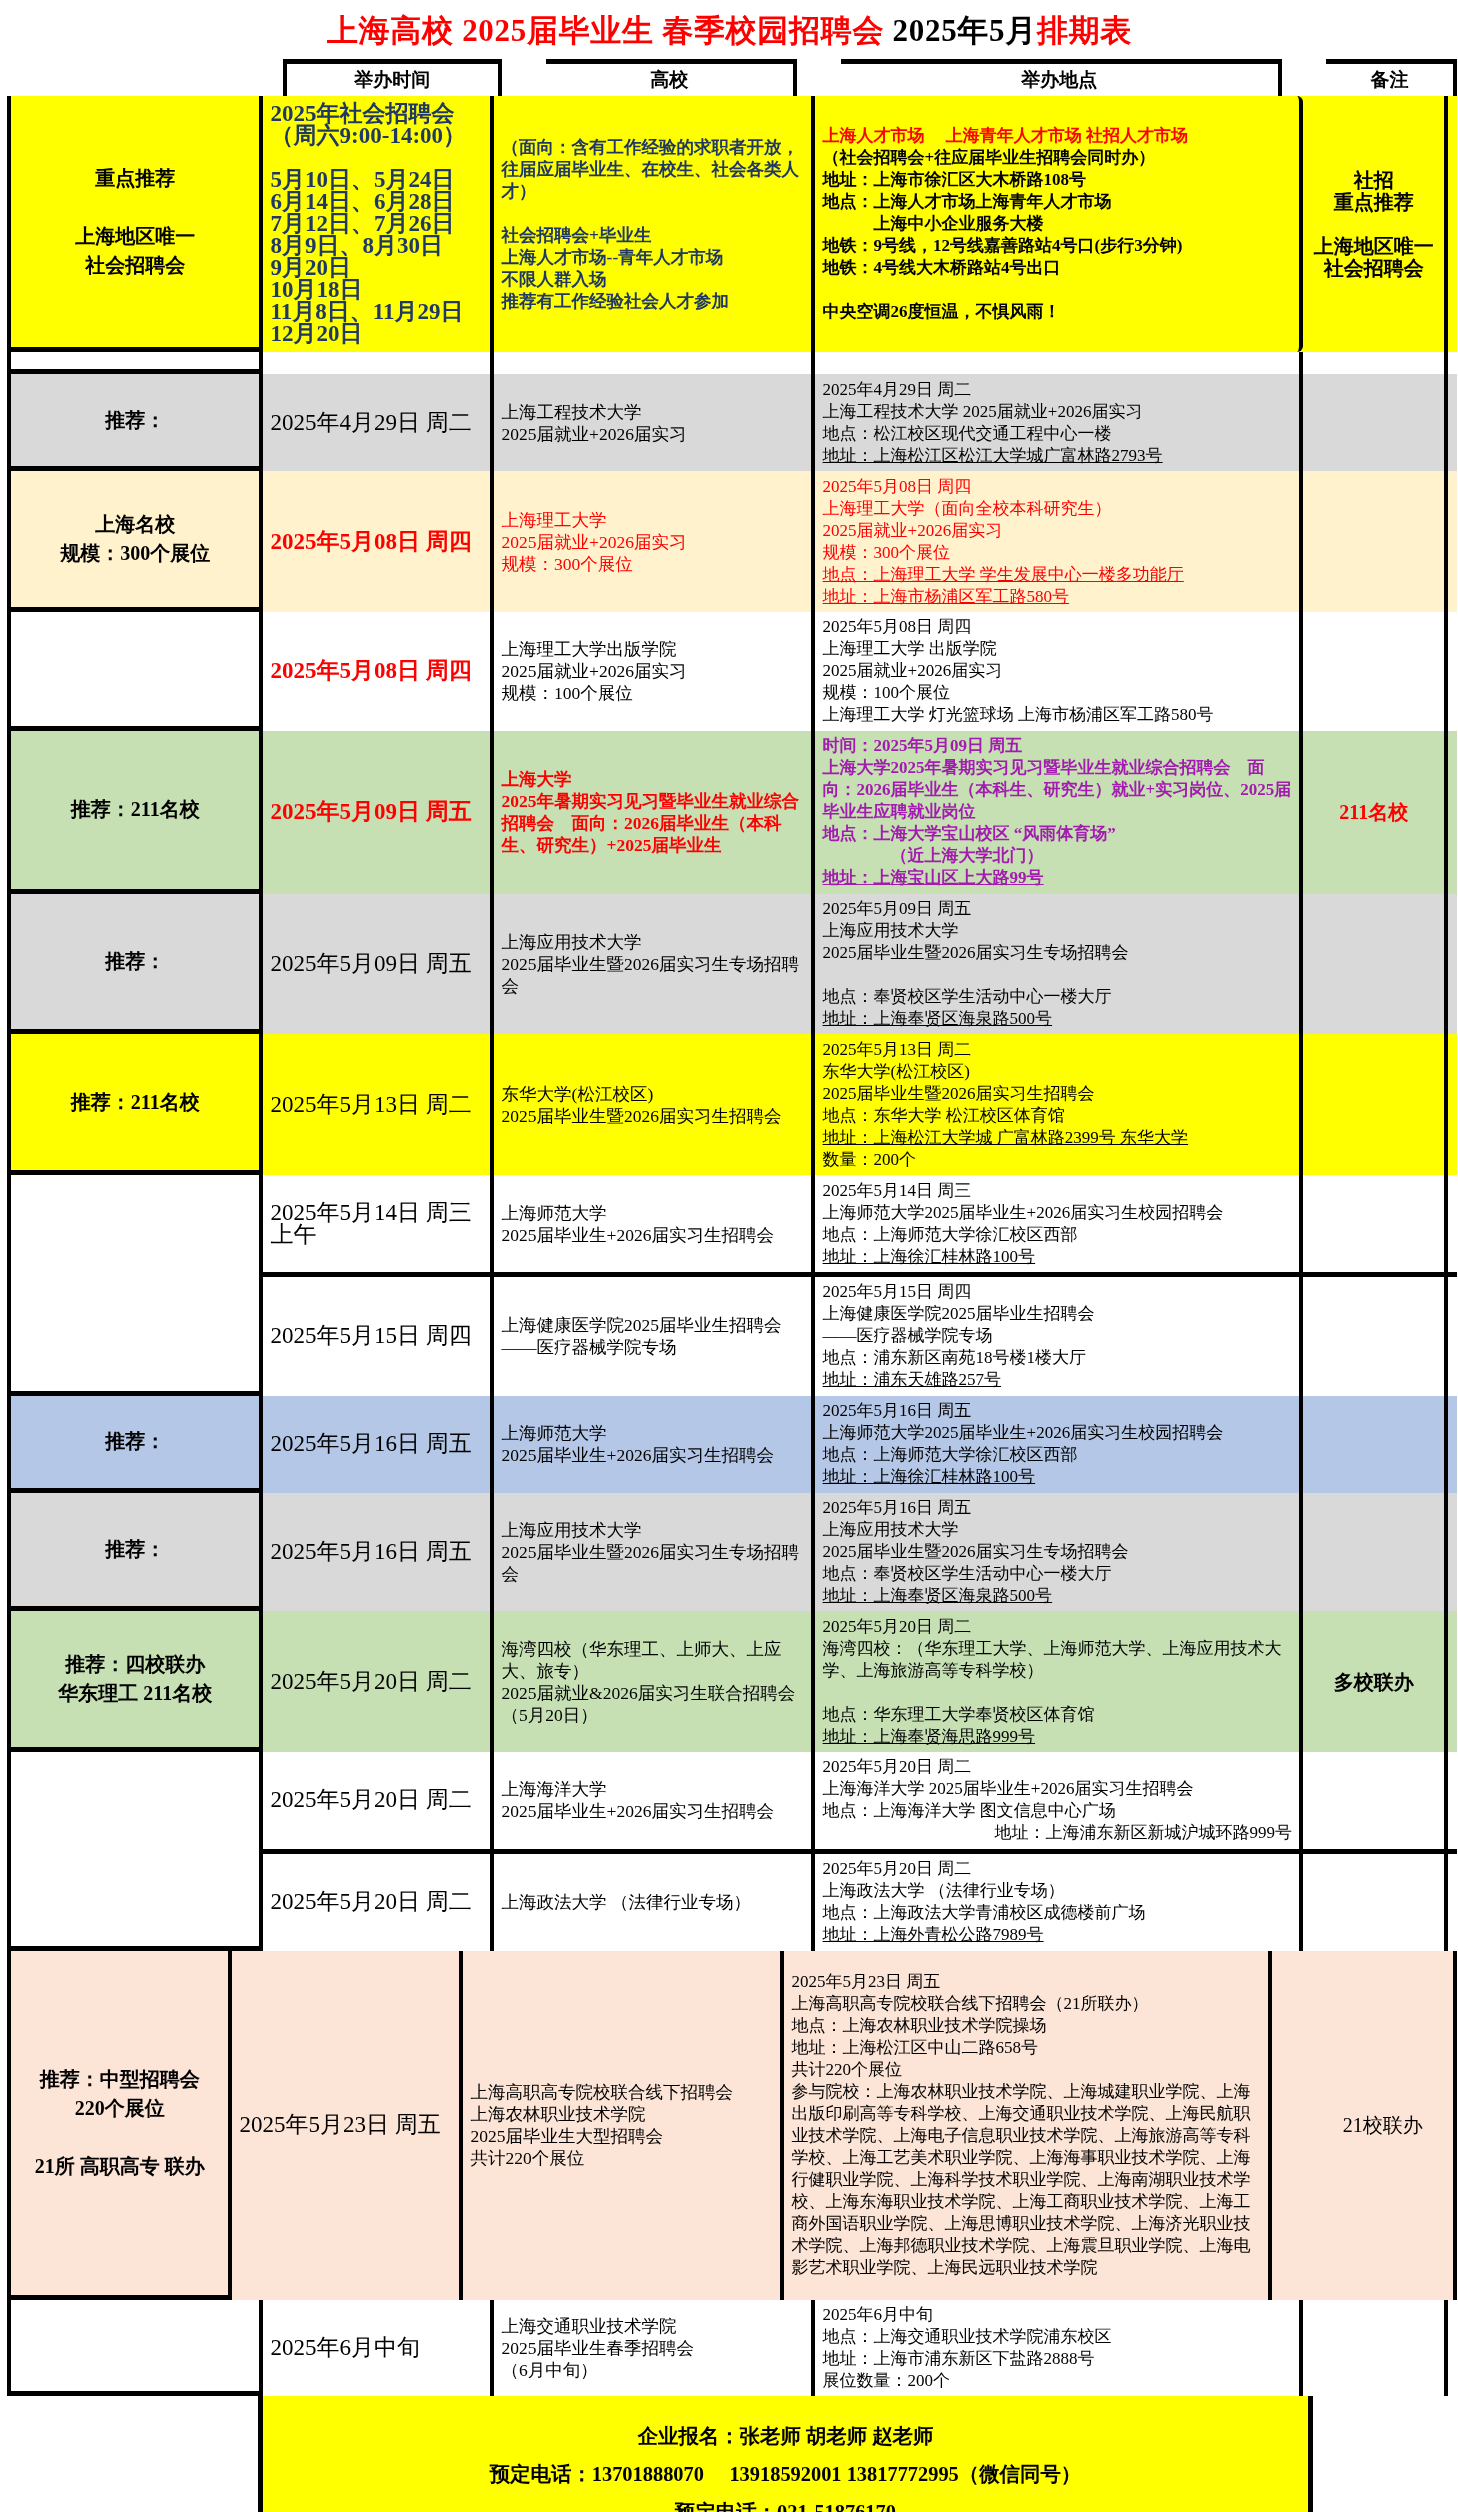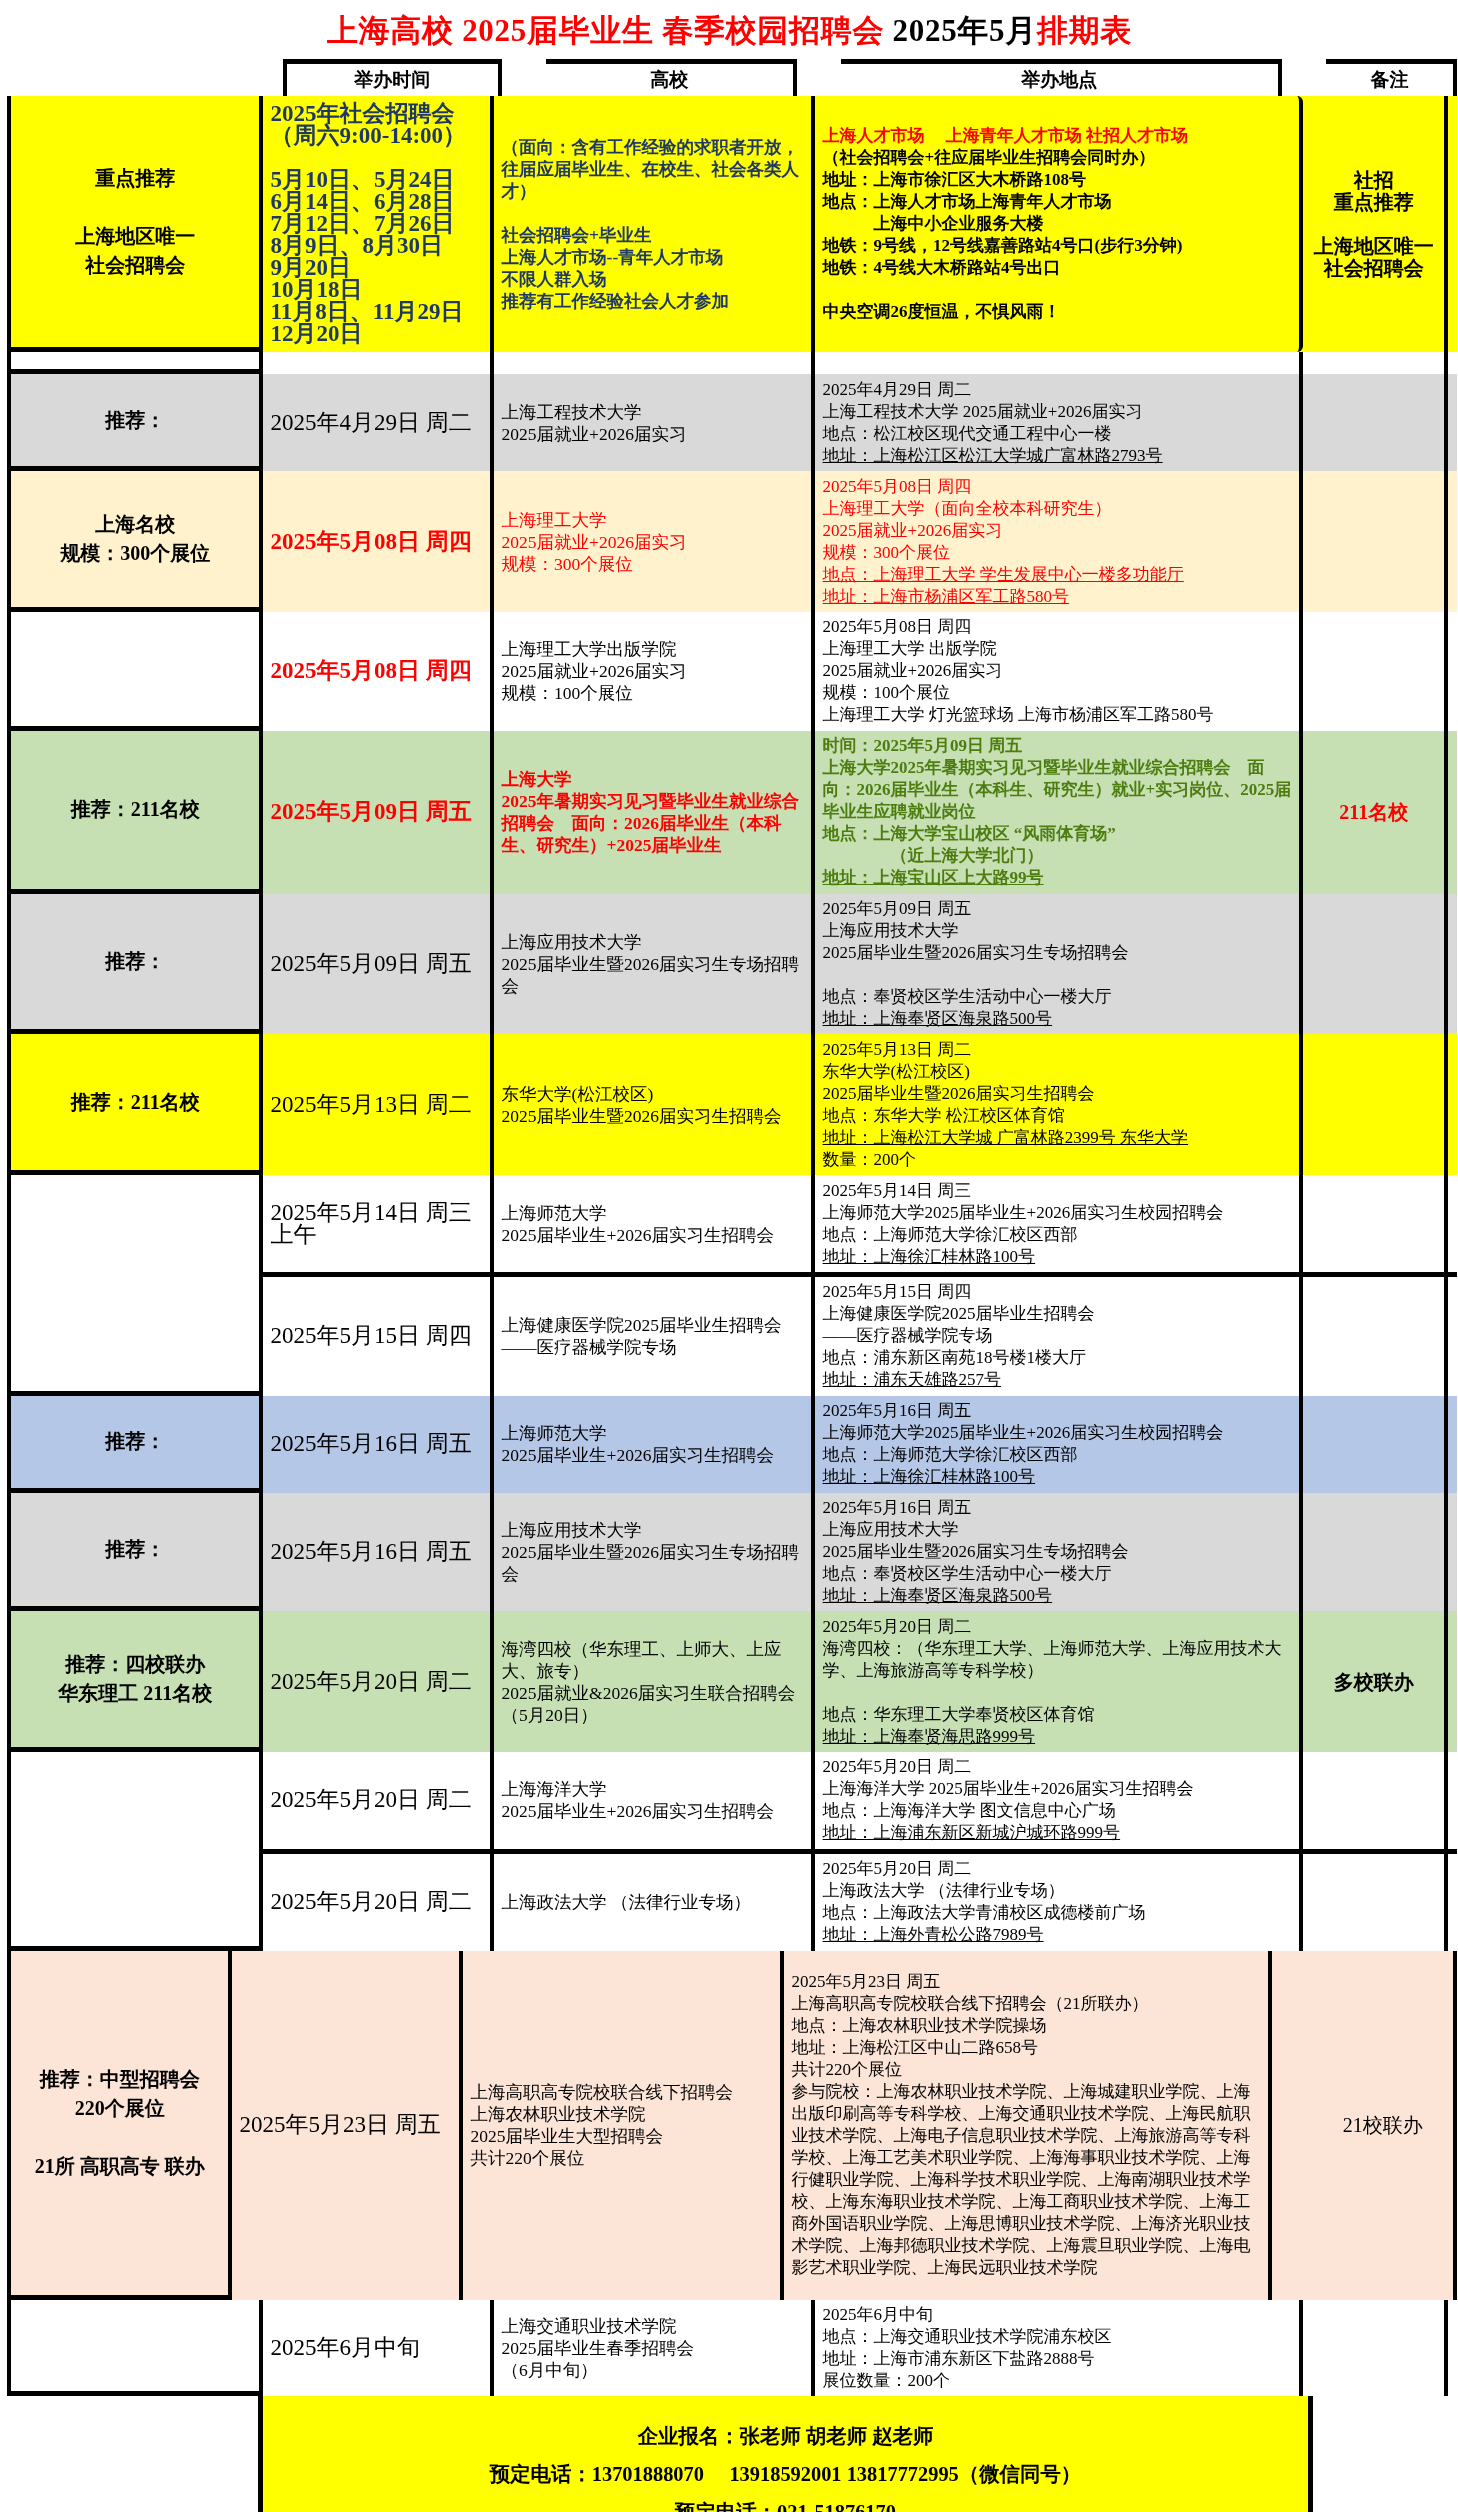--- a/index.html
+++ b/index.html
@@ -203,7 +203,7 @@
                 <div class="ln">上海大学</div>
                 <div class="ln">2025年暑期实习见习暨毕业生就业综合招聘会　面向：2026届毕业生（本科生、研究生）+2025届毕业生</div>
               </div>
-              <div class="c loc" style="color: #4d7c0f; font-weight: bold;">
+              <div class="c loc" style="color: #a21caf; font-weight: bold;">
                 <div class="ln">时间：2025年5月09日 周五</div>
                 <div class="ln">上海大学2025年暑期实习见习暨毕业生就业综合招聘会　面向：2026届毕业生（本科生、研究生）就业+实习岗位、2025届毕业生应聘就业岗位</div>
                 <div class="ln">地点：上海大学宝山校区 “风雨体育场”</div>

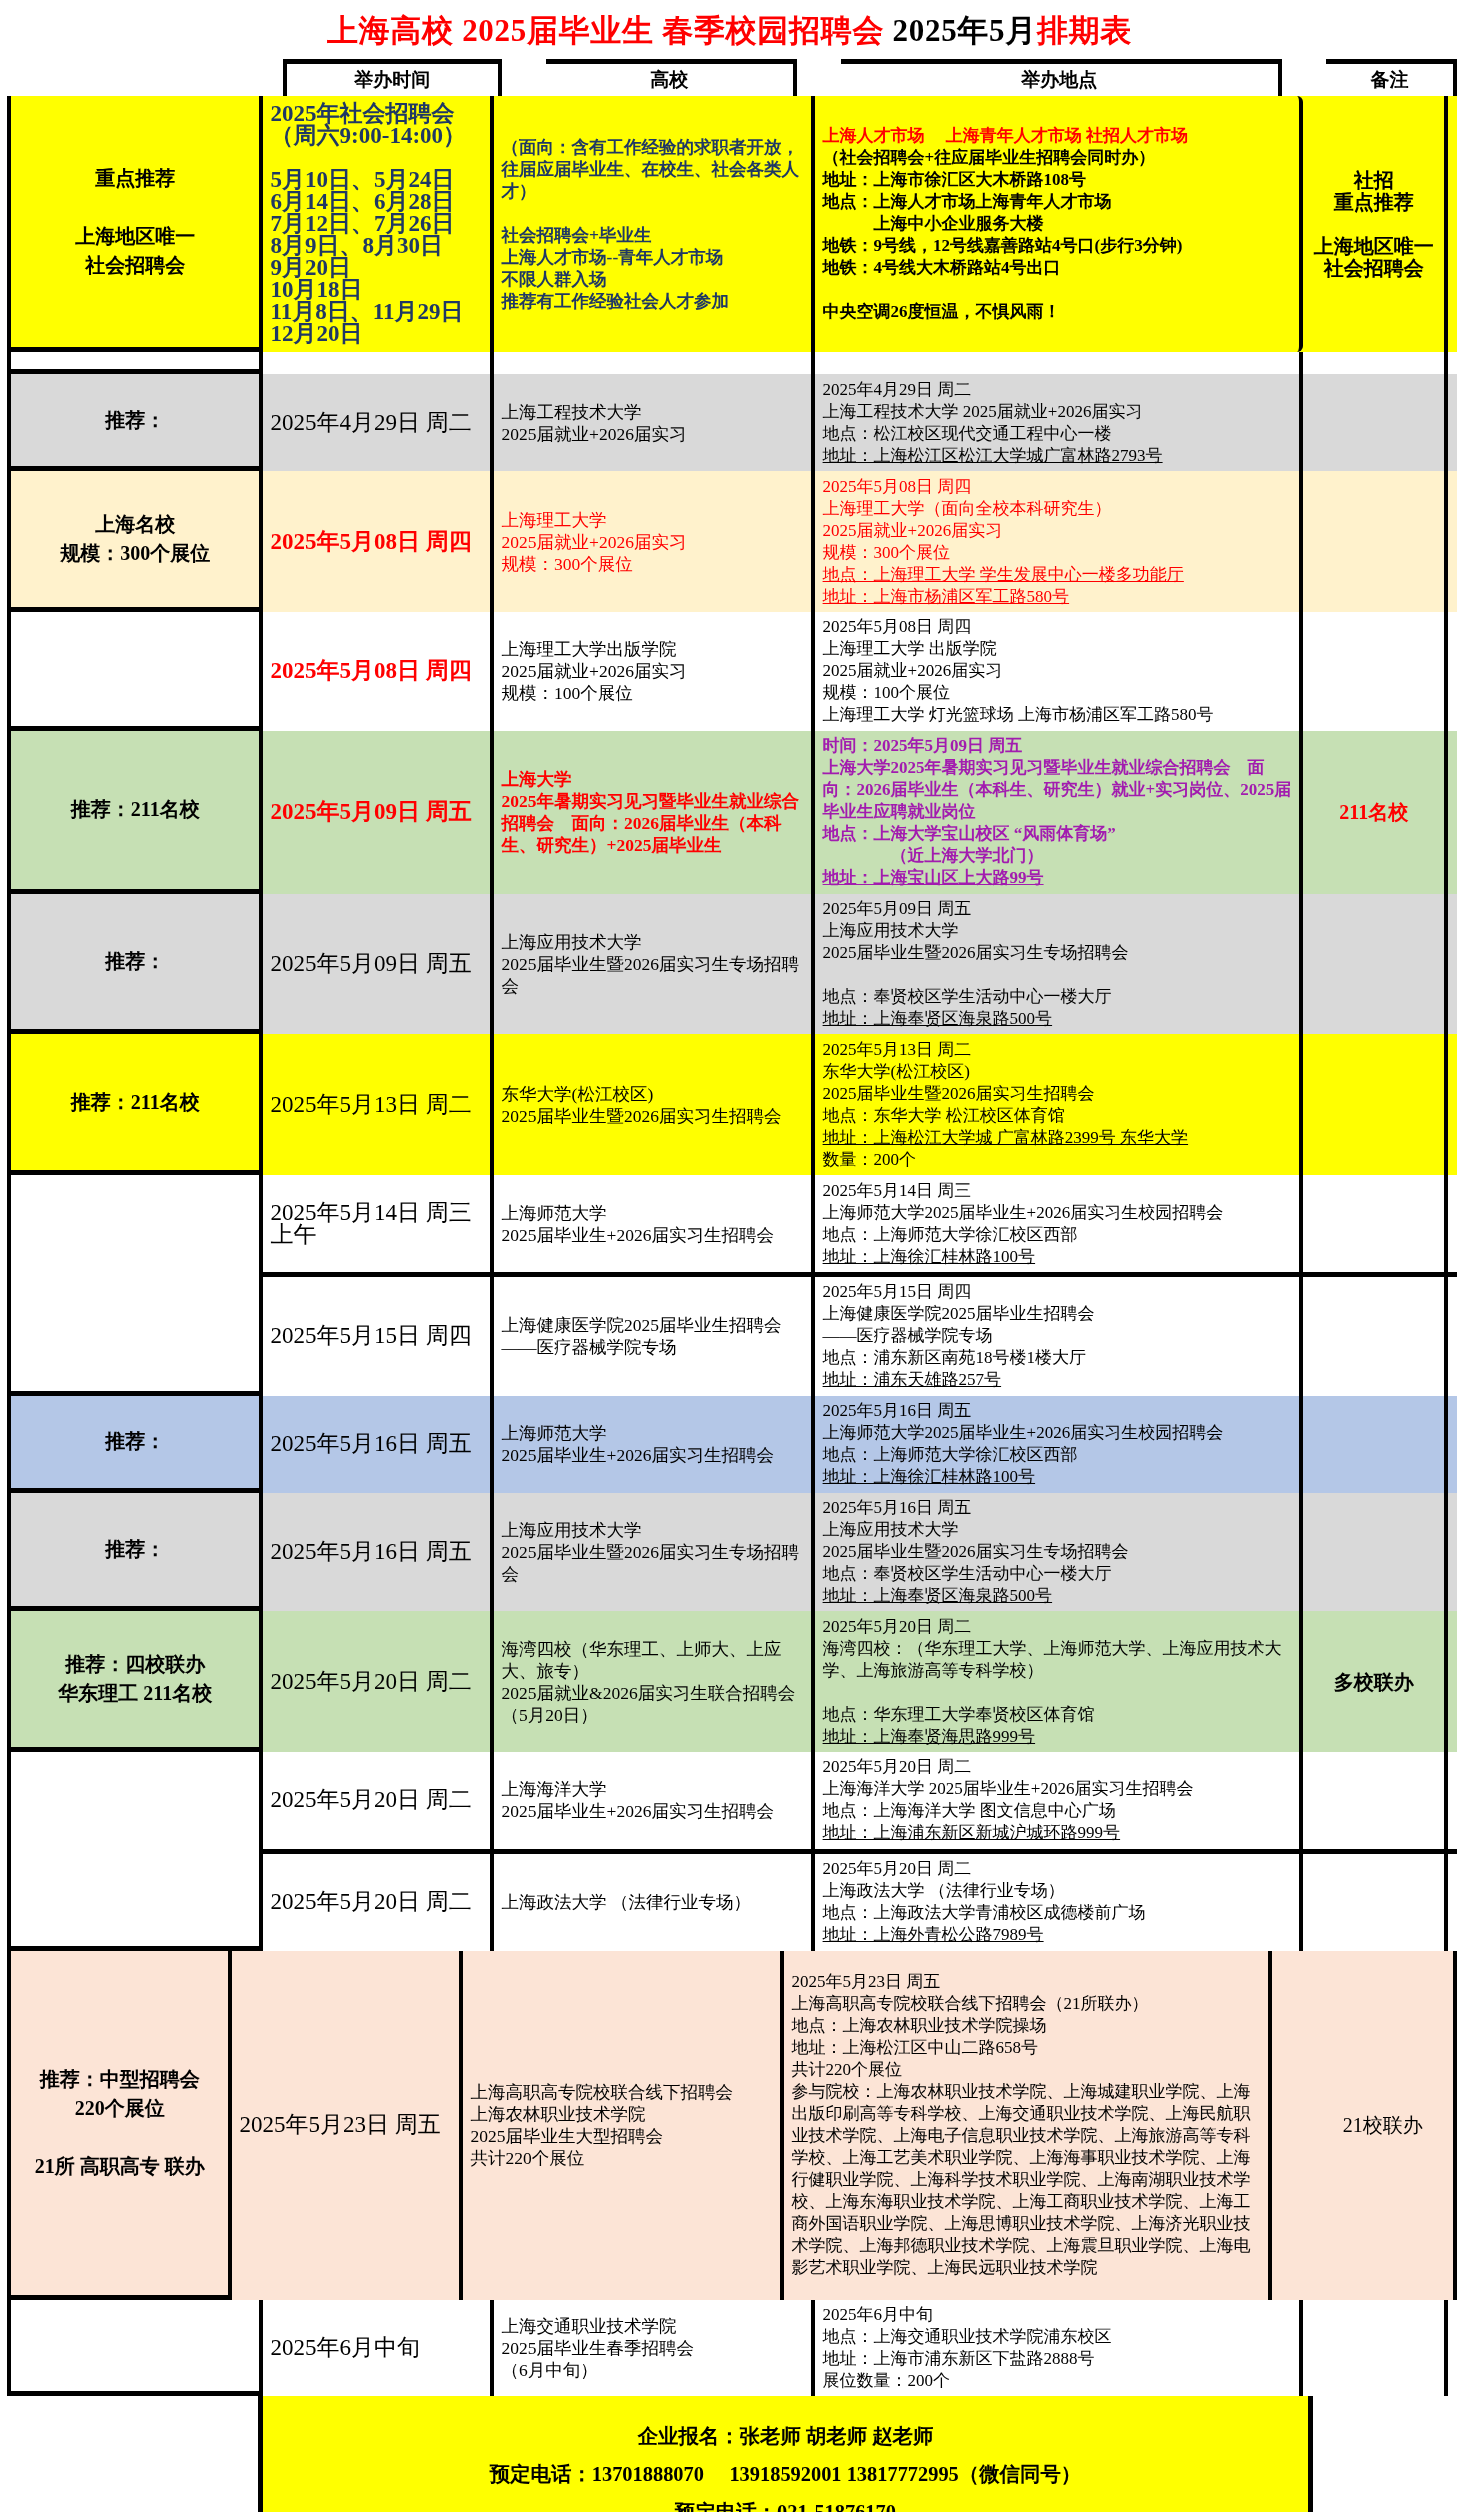--- a/index.html
+++ b/index.html
@@ -394,7 +394,7 @@
                 <div class="ln">2025年5月20日 周二</div>
                 <div class="ln">上海海洋大学 2025届毕业生+2026届实习生招聘会</div>
                 <div class="ln">地点：上海海洋大学 图文信息中心广场</div>
-                <div class="ln" style="text-decoration: underline;">地址：上海浦东新区新城沪城环路999号</div>
+                <div class="ln" style=" text-align: right;">地址：上海浦东新区新城沪城环路999号</div>
               </div>
               <div class="c note"></div>
             </div>

